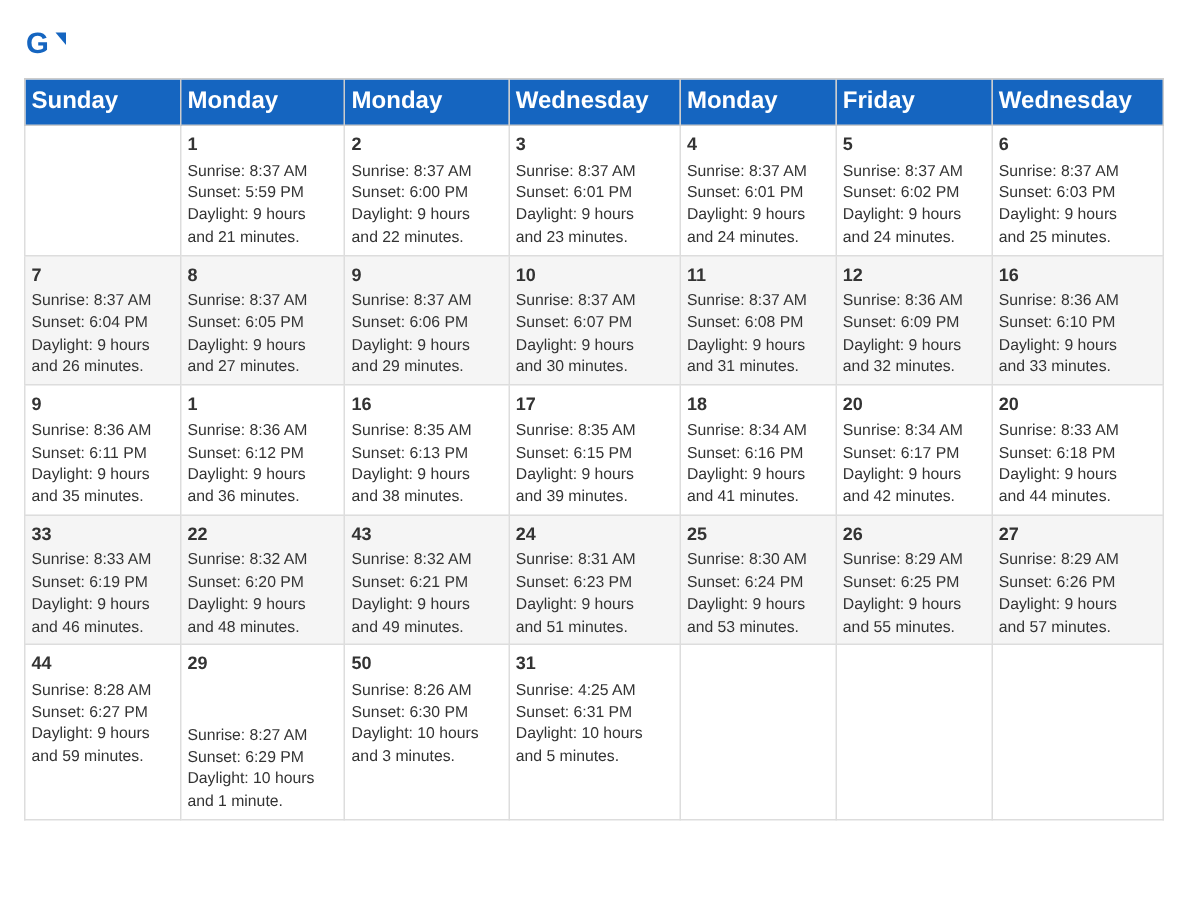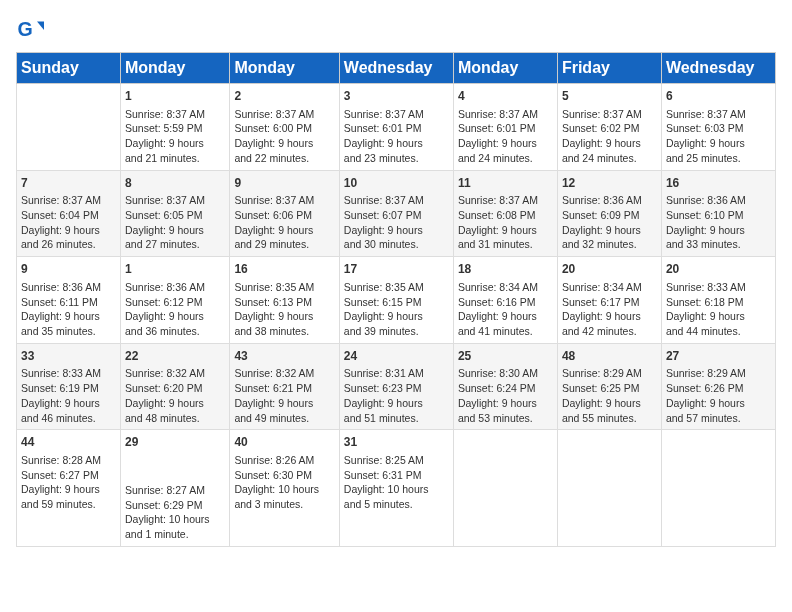--- a/index.html
+++ b/index.html
@@ -307,7 +307,7 @@
 and 53 minutes.</div>
         </td>
         <td>
-          <span class="day-number">48</span>
+          <span class="day-number">26</span>
           <div class="day-info" style="white-space: pre-line;">Sunrise: 8:29 AM
 Sunset: 6:25 PM
 Daylight: 9 hours

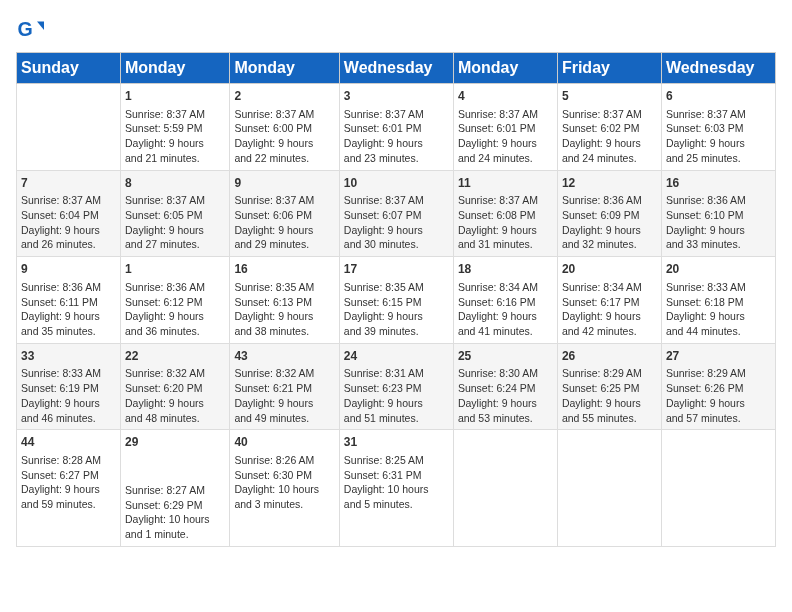--- a/index.html
+++ b/index.html
@@ -337,7 +337,7 @@
 and 1 minute.</div>
         </td>
         <td>
-          <span class="day-number">40</span>
+          <span class="day-number">50</span>
           <div class="day-info" style="white-space: pre-line;">Sunrise: 8:26 AM
 Sunset: 6:30 PM
 Daylight: 10 hours

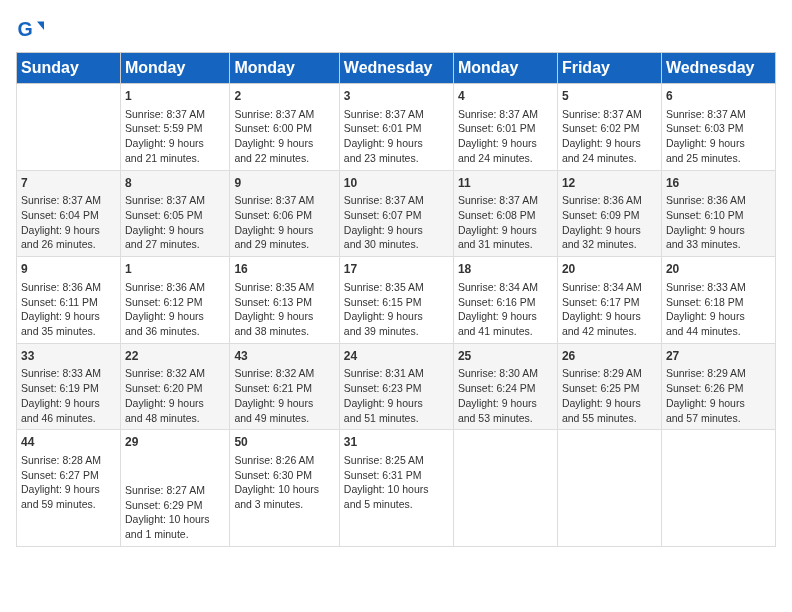--- a/index.html
+++ b/index.html
@@ -345,7 +345,7 @@
         </td>
         <td>
           <span class="day-number">31</span>
-          <div class="day-info" style="white-space: pre-line;">Sunrise: 8:25 AM
+          <div class="day-info" style="white-space: pre-line;">Sunrise: 4:25 AM
 Sunset: 6:31 PM
 Daylight: 10 hours
 and 5 minutes.</div>

